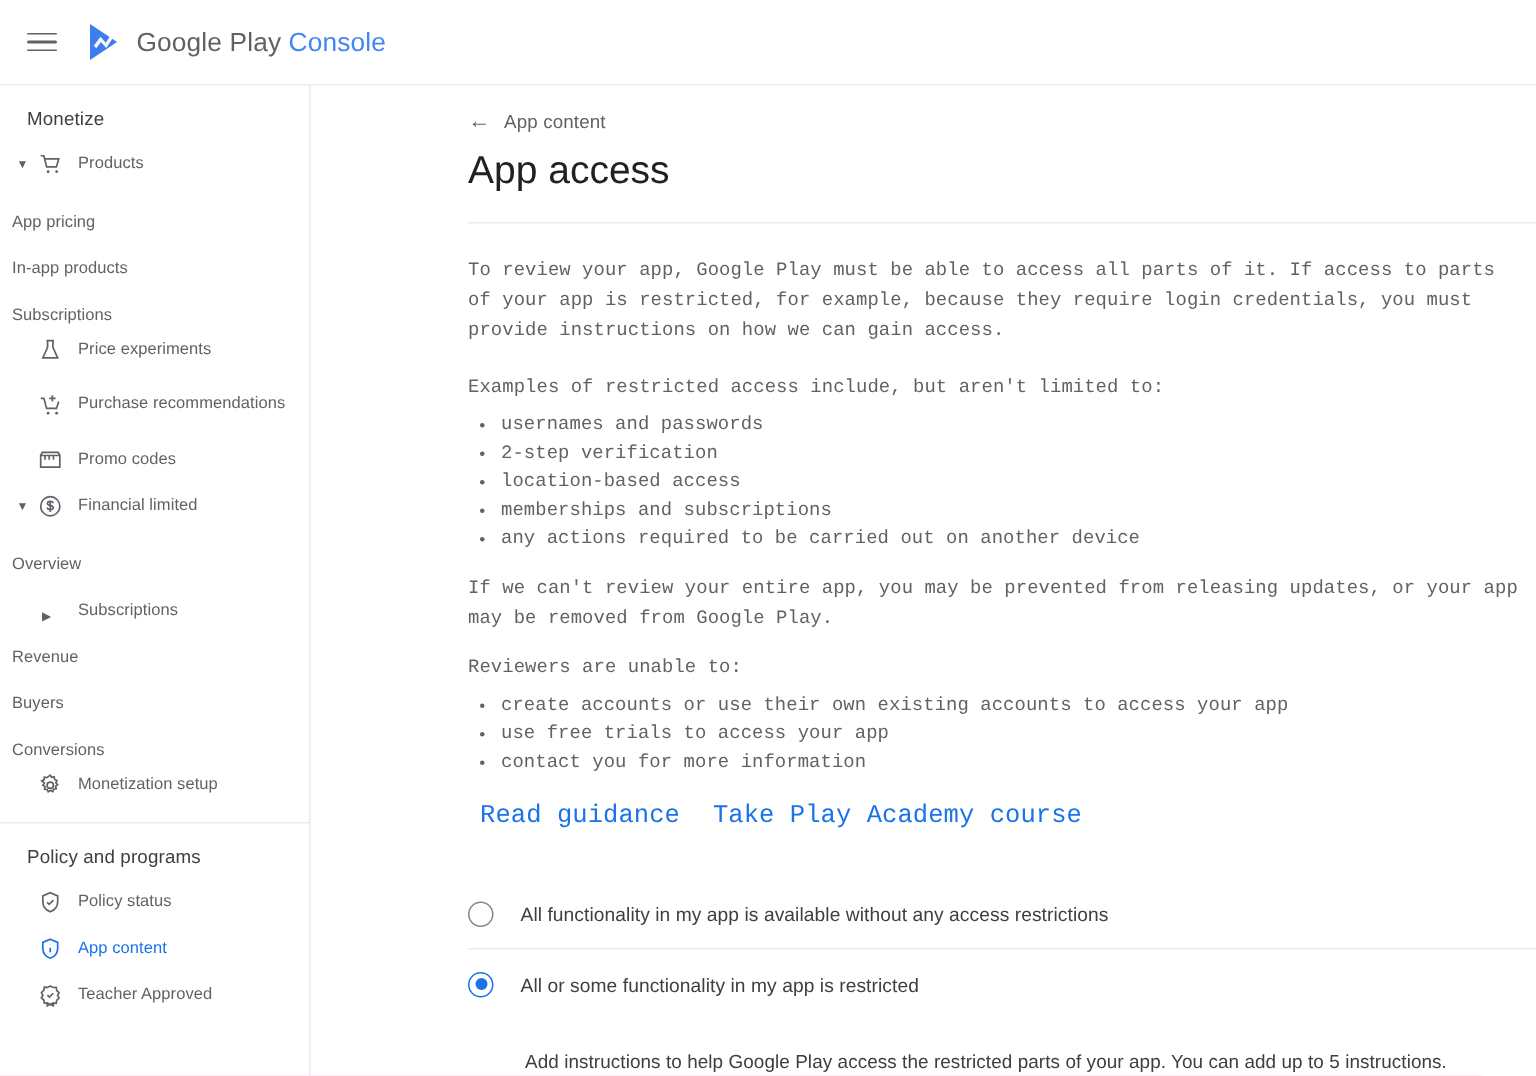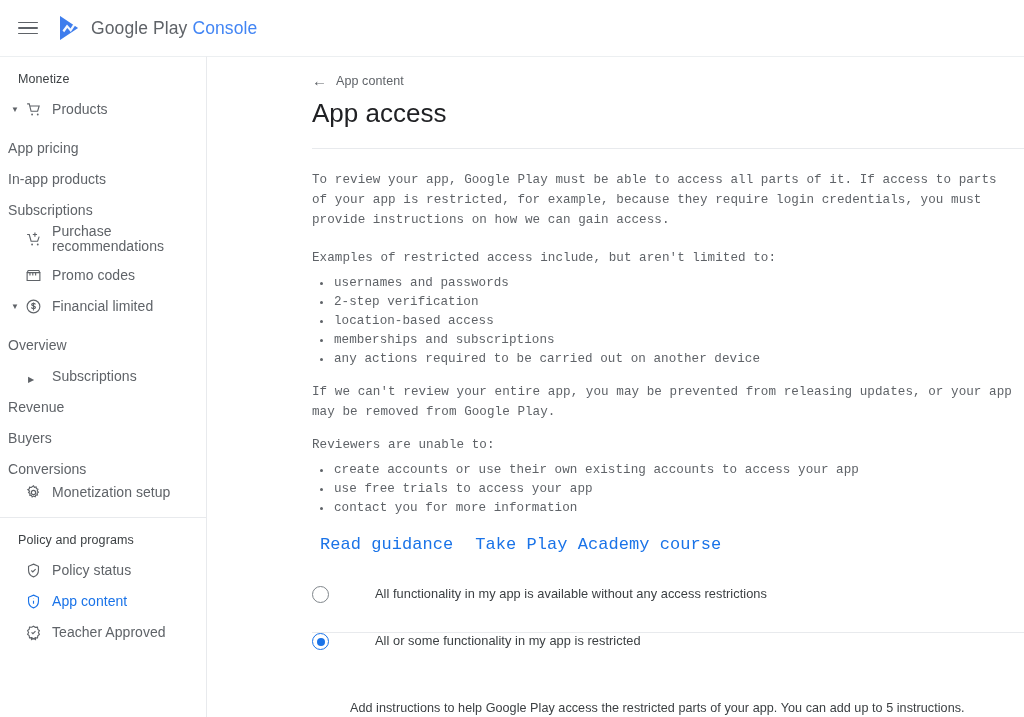--- a/index.html
+++ b/index.html
@@ -105,7 +105,7 @@
     margin-right: 8px;
   }
   .sb-item .lbl {
-    font-size: 14px;
+    font-size: 11px;
     color: #5f6368;
     line-height: 15px;
     letter-spacing: 0.05px;

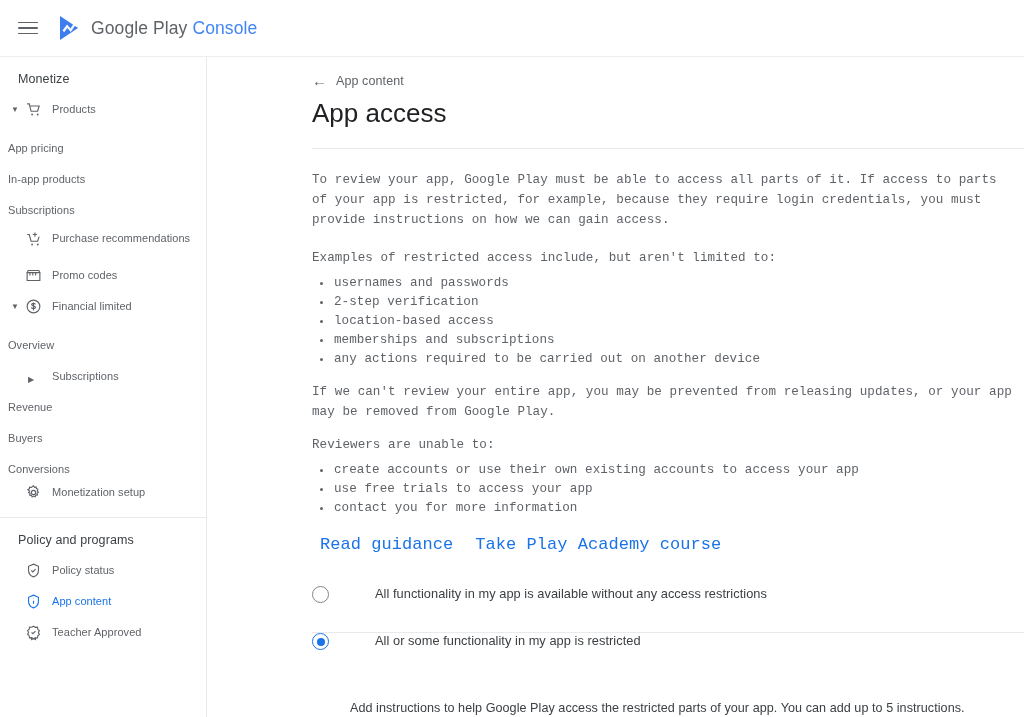--- a/index.html
+++ b/index.html
@@ -360,6 +360,16 @@
       <div class="lbl ind-lbl">Subscriptions</div>
     </div>
 
+    <div class="sb-item">
+      <div class="caret"></div>
+      <div class="ico">
+        <svg width="17" height="17" viewBox="0 0 24 24" fill="none" stroke="#5f6368" stroke-width="1.6">
+          <path d="M9.5 3v6.2L5 19.2h14L14.5 9.2V3"></path>
+          <path d="M8.5 3h7"></path>
+        </svg>
+      </div>
+      <div class="lbl">Price experiments</div>
+    </div>
 
     <div class="sb-item two-line">
       <div class="caret"></div>

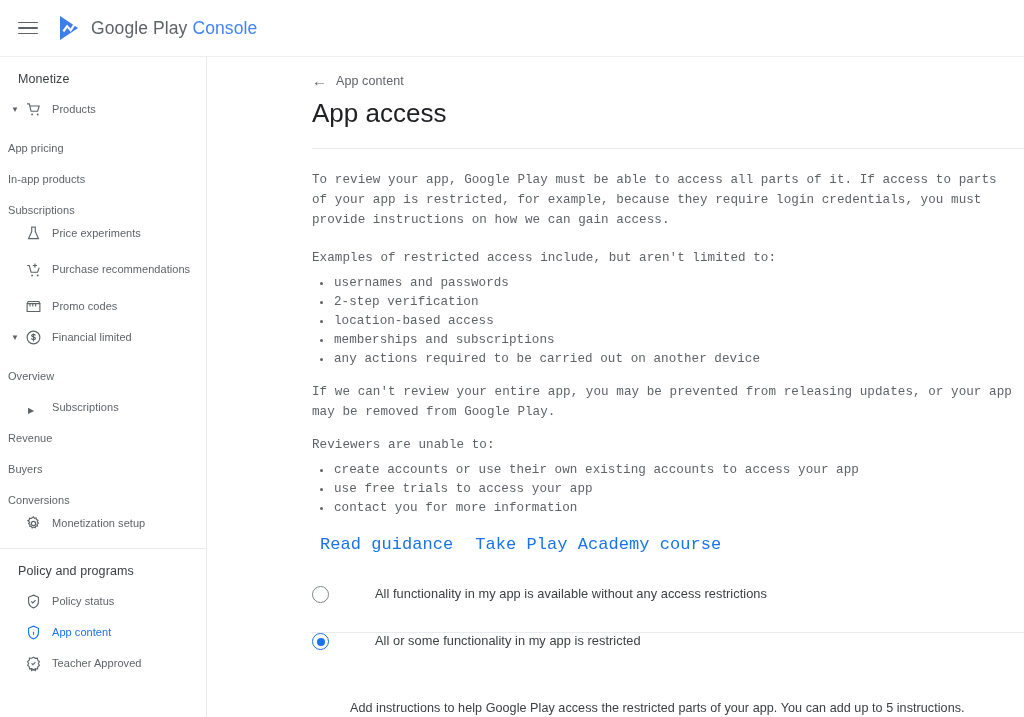--- a/index.html
+++ b/index.html
@@ -228,11 +228,11 @@
   }
   .radio-row {
     display: flex;
+    align-items: center;
     margin-left: 105px;
     width: 712px;
     height: 46px;
     cursor: pointer;
-    gap: 28px;
   }
   .radio-row.first { margin-top: 14px; }
   .radio {

